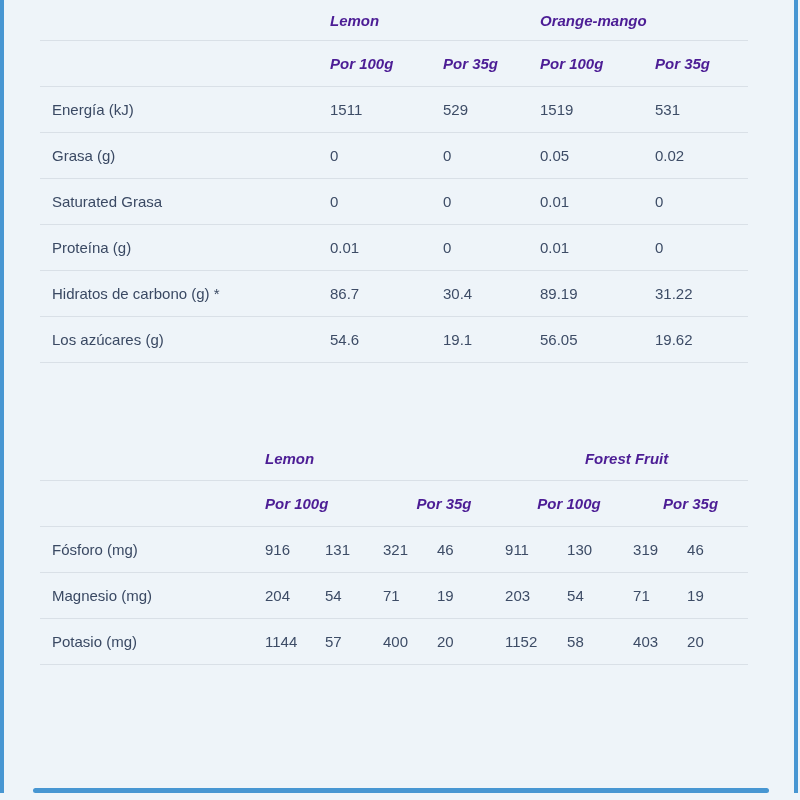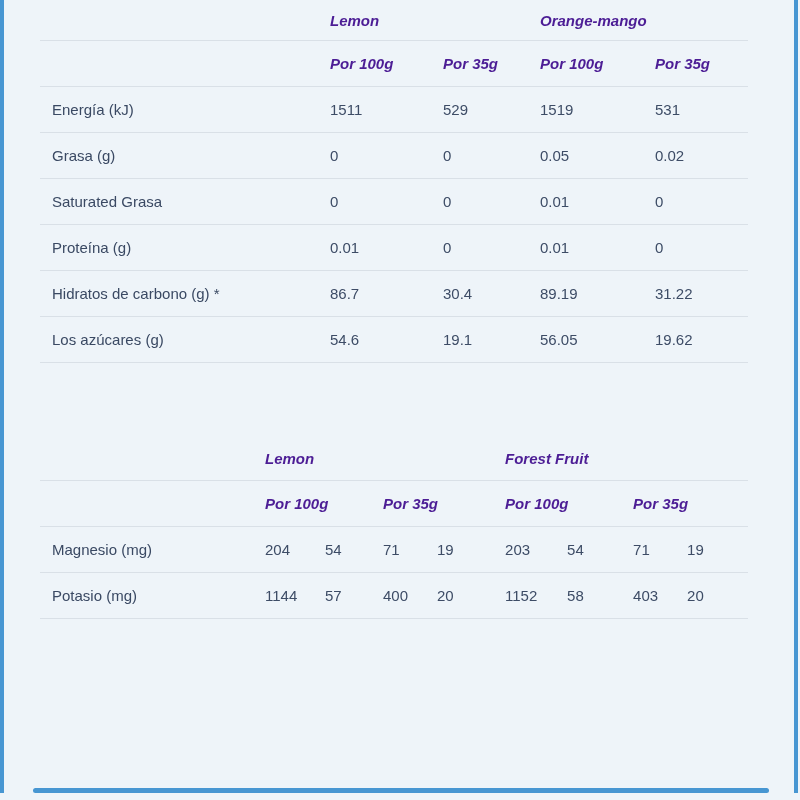--- a/index.html
+++ b/index.html
@@ -36,7 +36,7 @@
   th.hdr{font-weight:bold;color:#4c1d95;font-style:italic;}
   td.row-label, th.row-label{padding-left:12px;color:#3a4963;}
   th.section-label{padding-left:12px;font-weight:bold;color:#2f3e58;}
-  .t2 th.span-center{}
+  .t2 th.span-center{text-align:center;}
   .val{color:#3d4c66;}
 </style>
 </head>

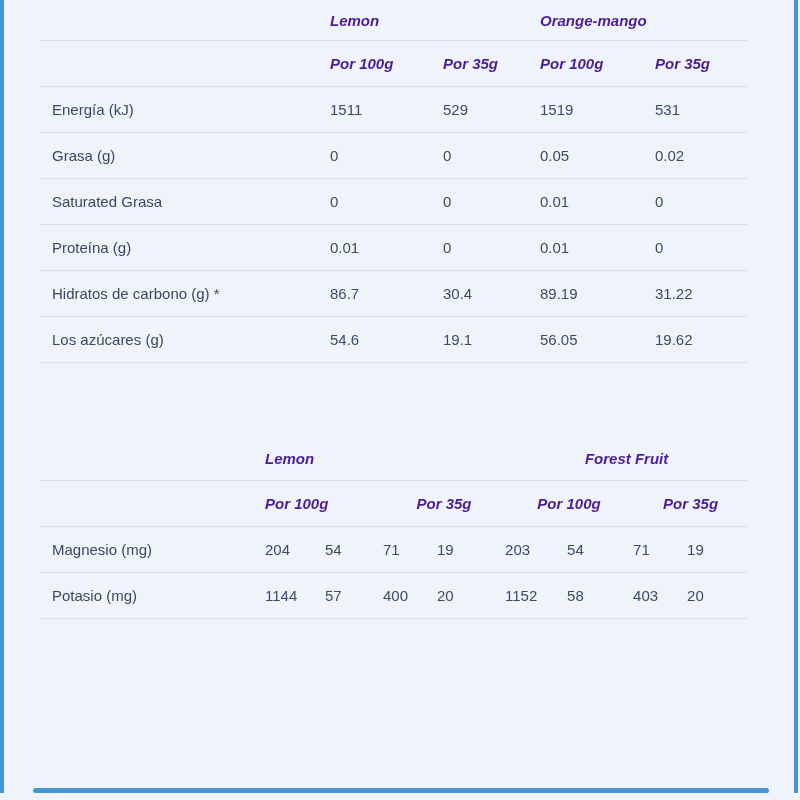--- a/index.html
+++ b/index.html
@@ -142,6 +142,17 @@
   </thead>
   <tbody>
     <tr>
+      <td class="row-label">Fósforo (mg)</td>
+      <td class="val">916</td>
+      <td class="val">131</td>
+      <td class="val">321</td>
+      <td class="val">46</td>
+      <td class="val">911</td>
+      <td class="val">130</td>
+      <td class="val">319</td>
+      <td class="val">46</td>
+    </tr>
+    <tr>
       <td class="row-label">Magnesio (mg)</td>
       <td class="val">204</td>
       <td class="val">54</td>

